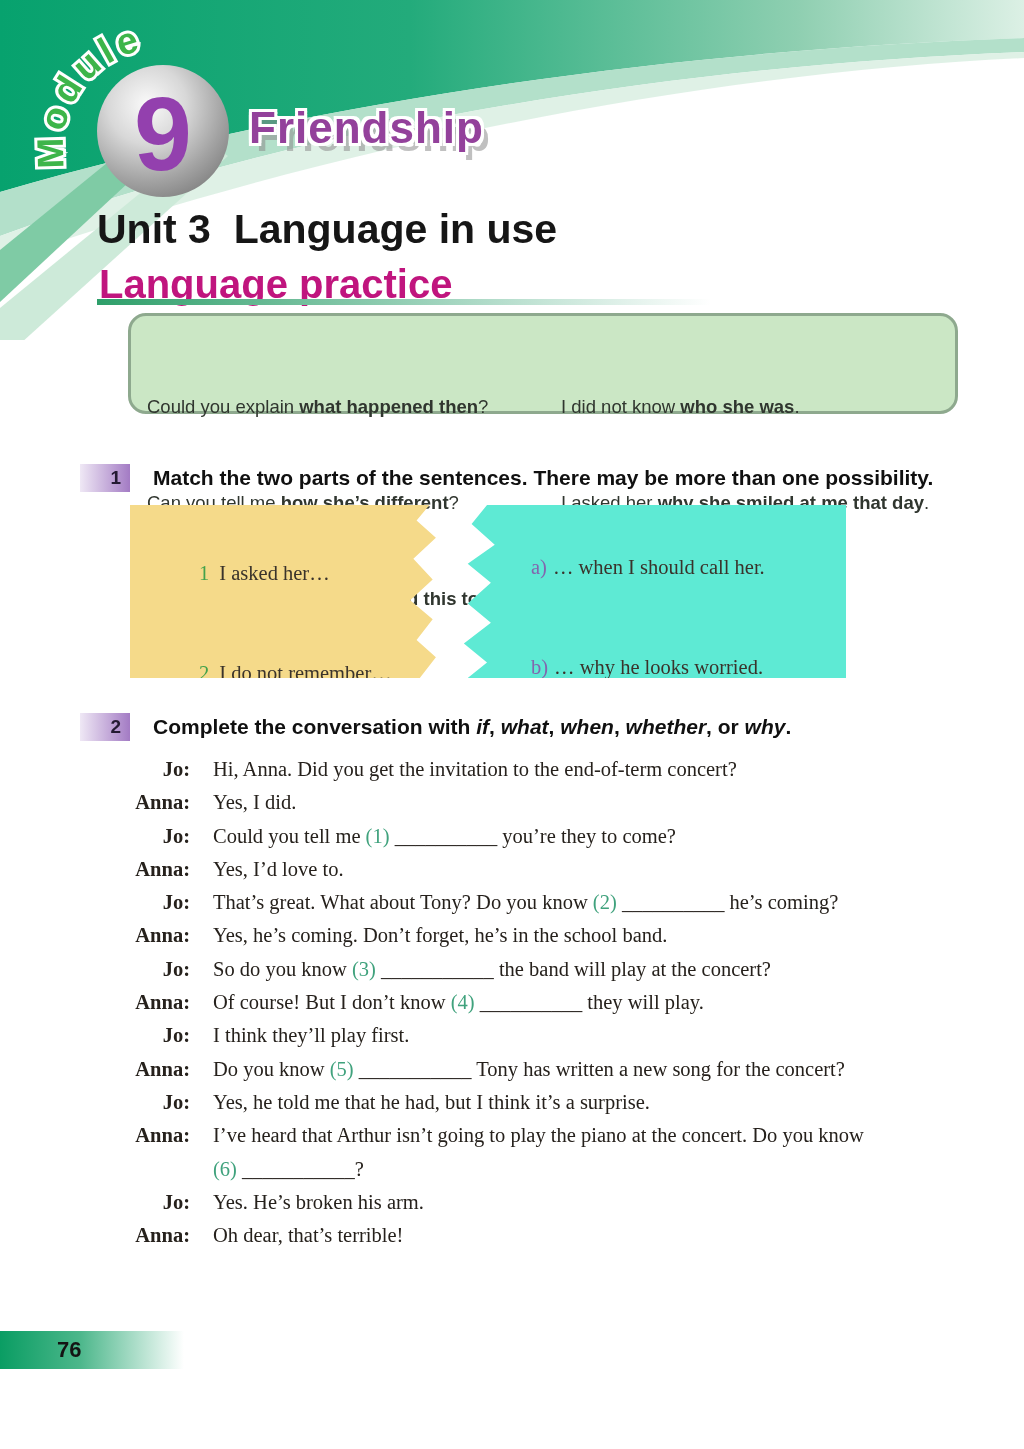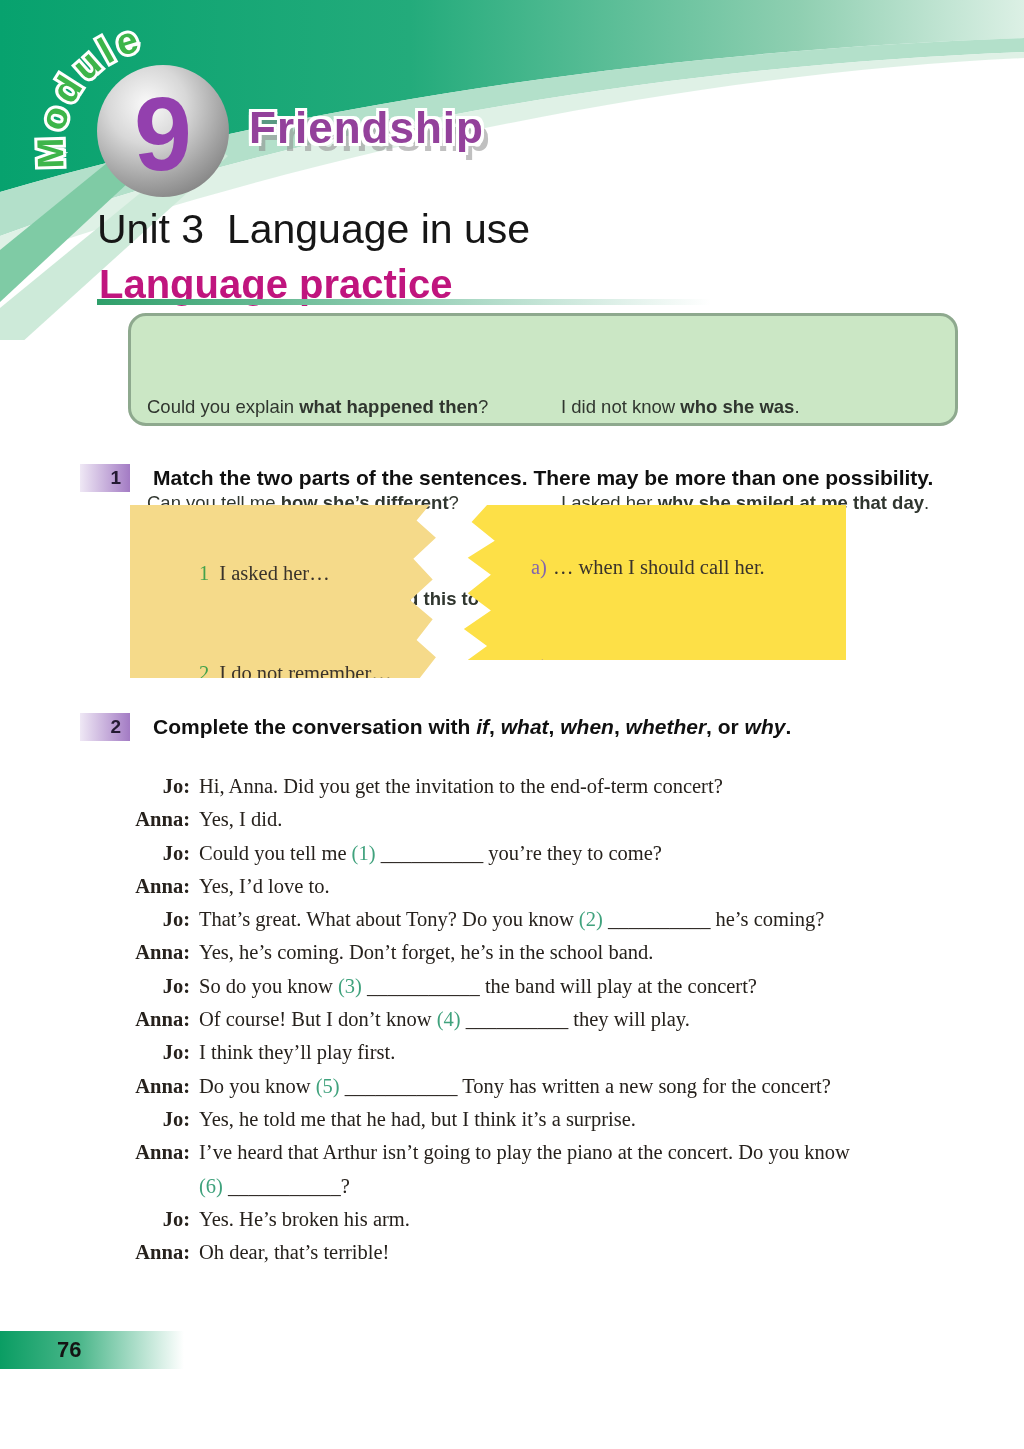--- a/index.html
+++ b/index.html
@@ -12,7 +12,7 @@
       text-shadow:-3px -3px 0 #fff,3px -3px 0 #fff,-3px 3px 0 #fff,3px 3px 0 #fff,
                   -3px 0 0 #fff,3px 0 0 #fff,0 -3px 0 #fff,0 3px 0 #fff,
                   7px 8px 0 rgba(140,140,140,.55);}
-  #unit-title{position:absolute;left:97px;top:206px;font-size:41px;font-weight:normal;
+  #unit-title{position:absolute;left:97px;top:206px;font-size:41px;font-weight:bold;
       color:#161616;white-space:pre;letter-spacing:0;}
   #section-title{position:absolute;left:99px;top:262px;font-size:40px;font-weight:bold;color:#C0157E;}
   #section-underline{position:absolute;left:97px;top:299px;width:614px;height:6px;

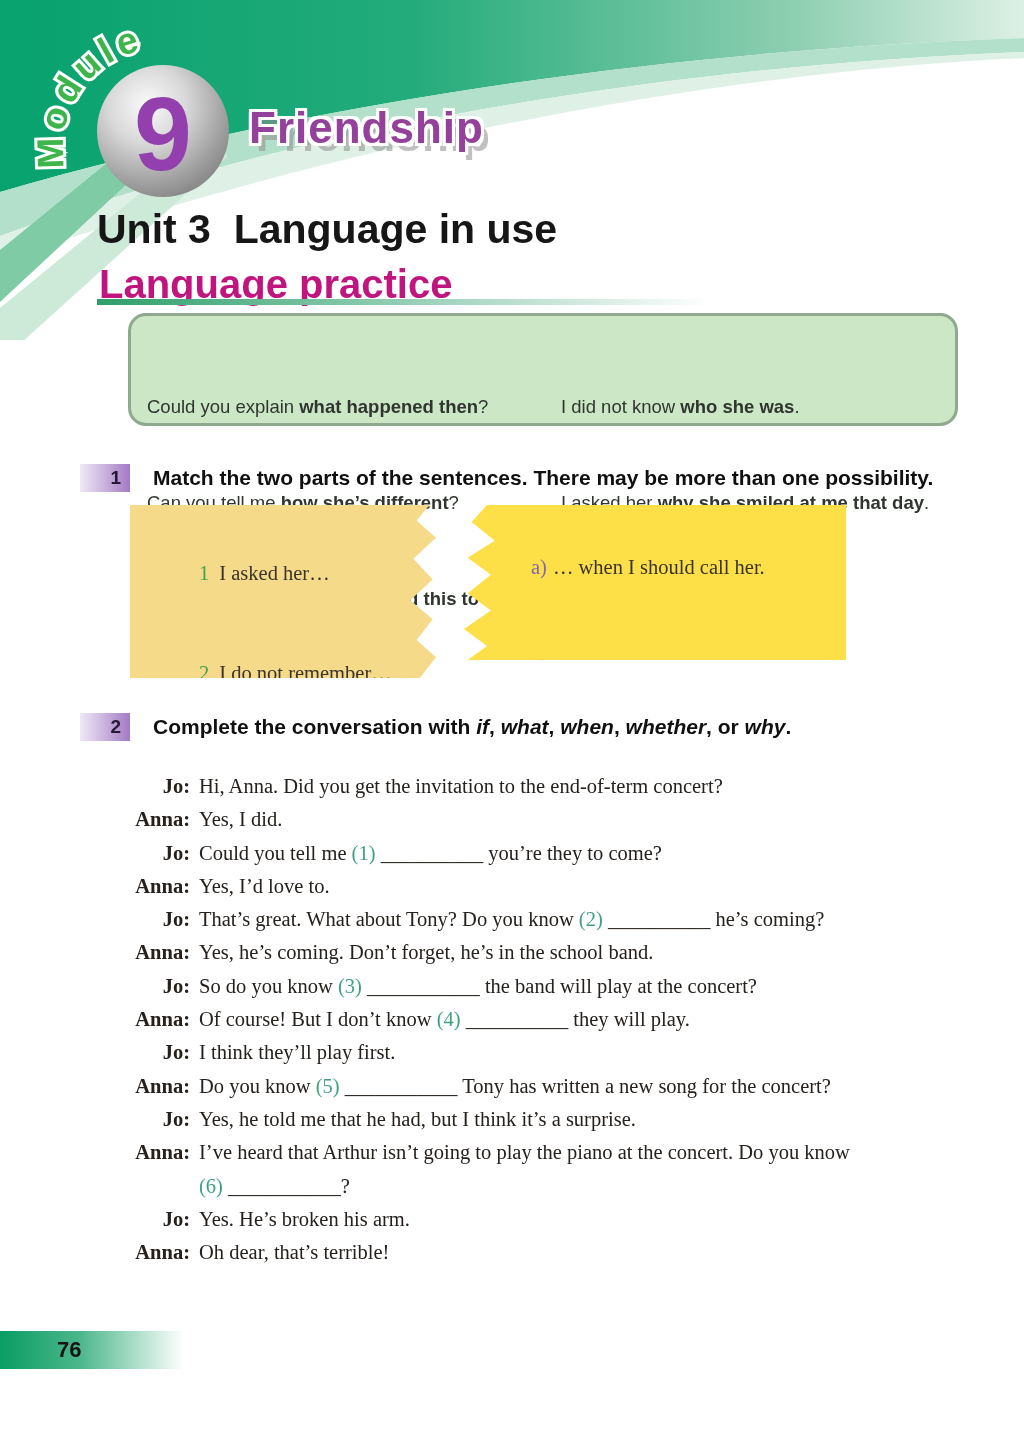--- a/index.html
+++ b/index.html
@@ -18,7 +18,7 @@
   #section-underline{position:absolute;left:97px;top:299px;width:614px;height:6px;
       background:linear-gradient(to right,#2E9F6A,#9ED3BC 55%,rgba(255,255,255,0) 100%);}
   
-  #example-box{position:absolute;left:128px;top:313px;width:830px;height:113px;
+  #example-box{position:absolute;left:128px;top:313px;width:830px;height:101px;
       background:#CBE7C5;border:3px solid #8EA98E;border-radius:18px;box-sizing:border-box;}
   .ex-col{position:absolute;top:11px;font-size:18.5px;line-height:32px;color:#30362F;white-space:pre;}
   #ex-col-left{left:16px;}

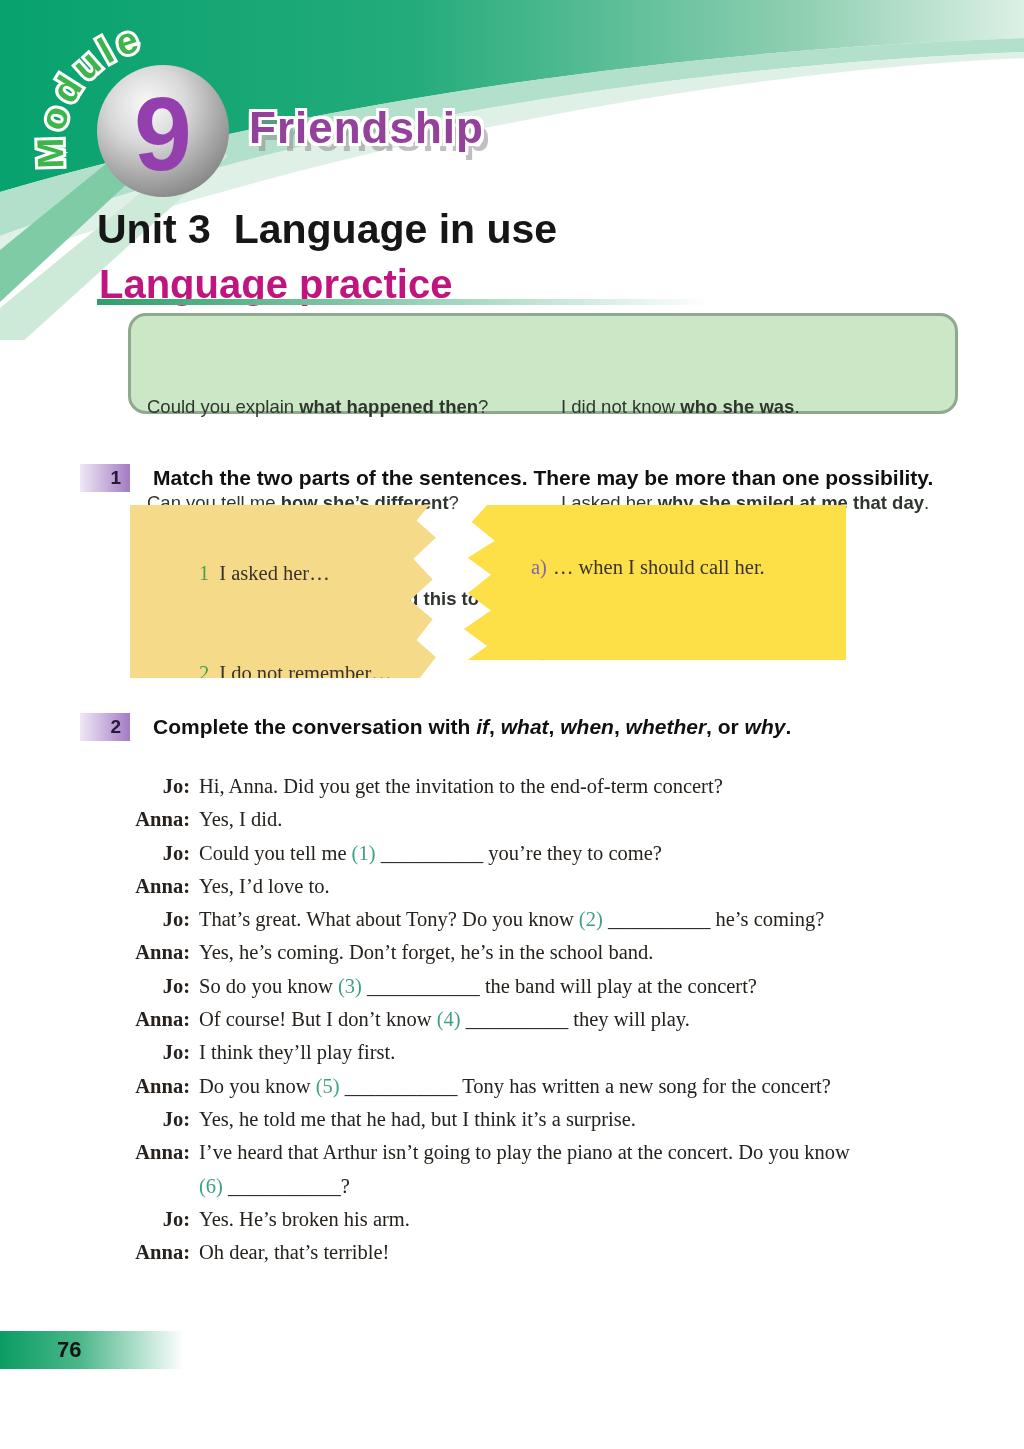--- a/index.html
+++ b/index.html
@@ -36,7 +36,7 @@
   #match-left{position:absolute;left:0;top:0;width:322px;height:173px;background:#F5DA8A;
       clip-path:polygon(0 0,93% 0,89% 9%,95% 19%,88% 31%,94% 43%,87% 55%,94% 66%,89% 78%,95% 88%,90% 100%,0 100%);
       box-sizing:border-box;padding:19px 0 0 28px;}
-  #match-right{position:absolute;left:330px;top:0;width:386px;height:155px;background:#fde047;
+  #match-right{position:absolute;left:330px;top:0;width:386px;height:173px;background:#5eead4;
       clip-path:polygon(7% 0,100% 0,100% 100%,2% 100%,7% 91%,1% 80%,8% 68%,2% 57%,8% 45%,2% 34%,9% 23%,3% 11%);
       box-sizing:border-box;padding:13px 0 0 30px;}
   .match-item{font-family:"Liberation Serif",serif;font-size:20.5px;line-height:33.2px;

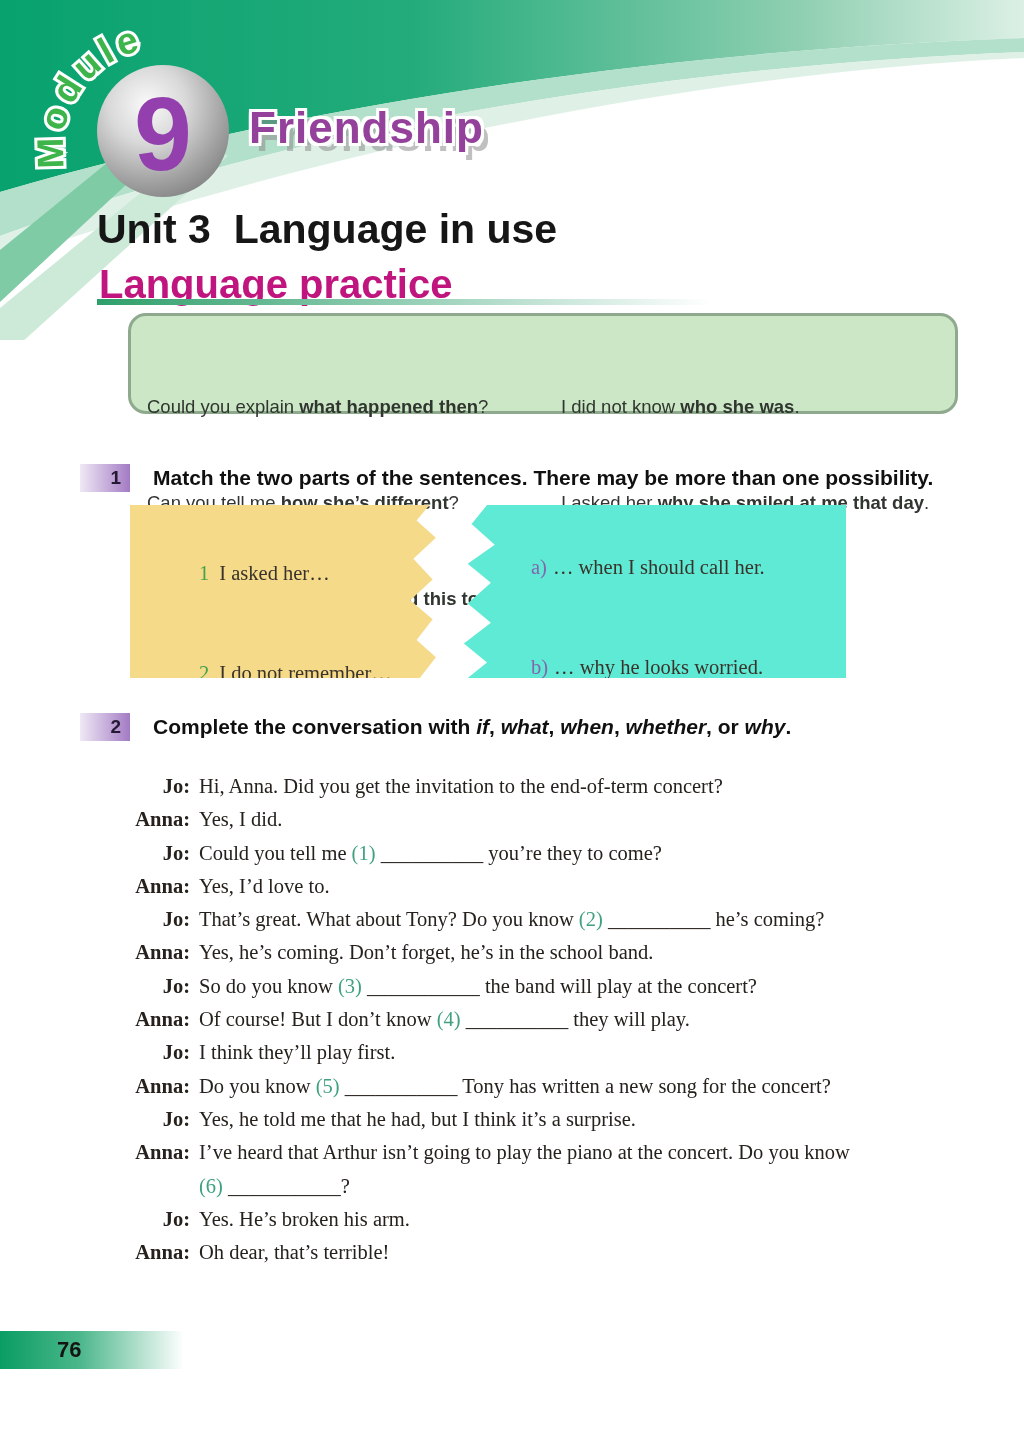--- a/index.html
+++ b/index.html
@@ -44,7 +44,7 @@
   .mnum{color:#44A24B;margin-right:10px;}
   .mletter{color:#8366AE;margin-right:6px;}
   
-  #conversation{position:absolute;left:128px;top:770px;width:790px;}
+  #conversation{position:absolute;left:128px;top:753px;width:790px;}
   .convo-line{display:flex;font-family:"Liberation Serif",serif;font-size:20.5px;
       line-height:33.3px;color:#26211C;}
   .speaker{width:62px;text-align:right;font-weight:bold;flex:0 0 62px;}

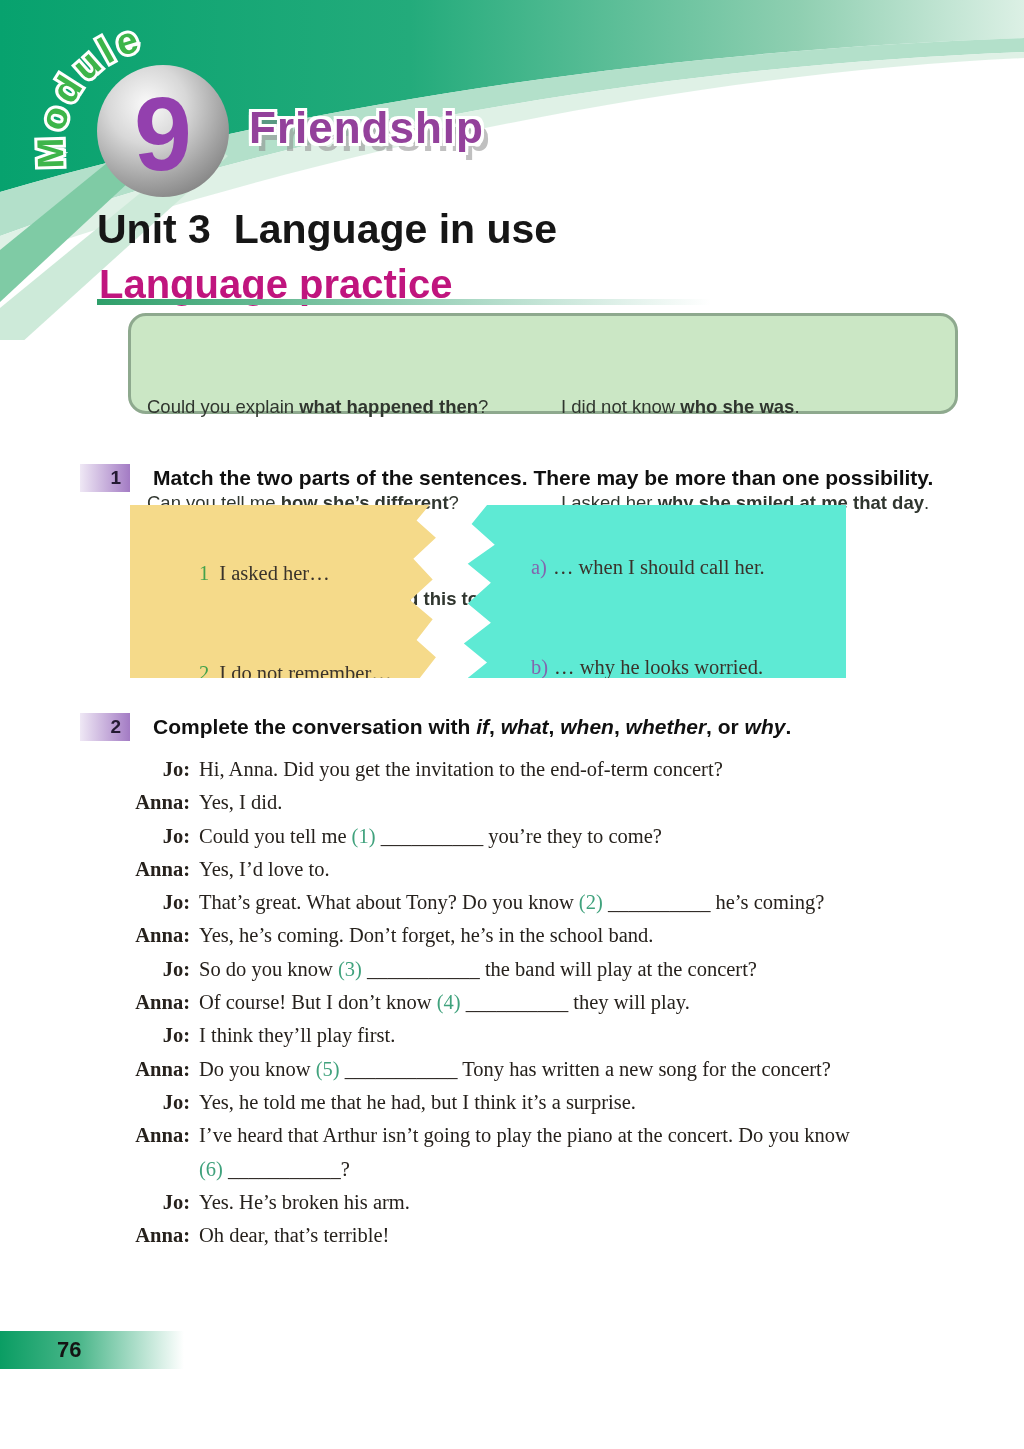--- a/index.html
+++ b/index.html
@@ -48,7 +48,7 @@
   .convo-line{display:flex;font-family:"Liberation Serif",serif;font-size:20.5px;
       line-height:33.3px;color:#26211C;}
   .speaker{width:62px;text-align:right;font-weight:bold;flex:0 0 62px;}
-  .utterance{margin-left:9px;white-space:pre-wrap;}
+  .utterance{margin-left:23px;white-space:pre-wrap;}
   .g{color:#40A27D;}
   
   #footer-bar{position:absolute;left:0;top:1331px;width:200px;height:38px;

